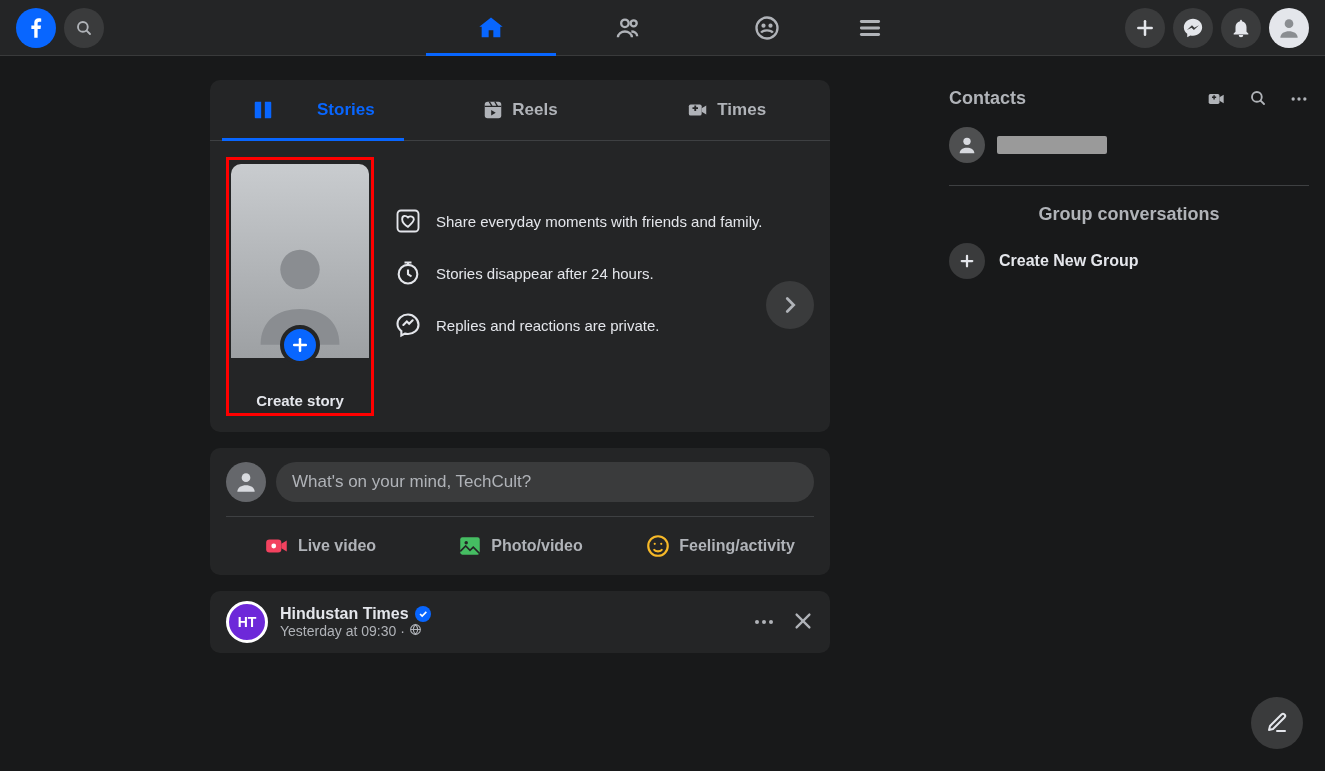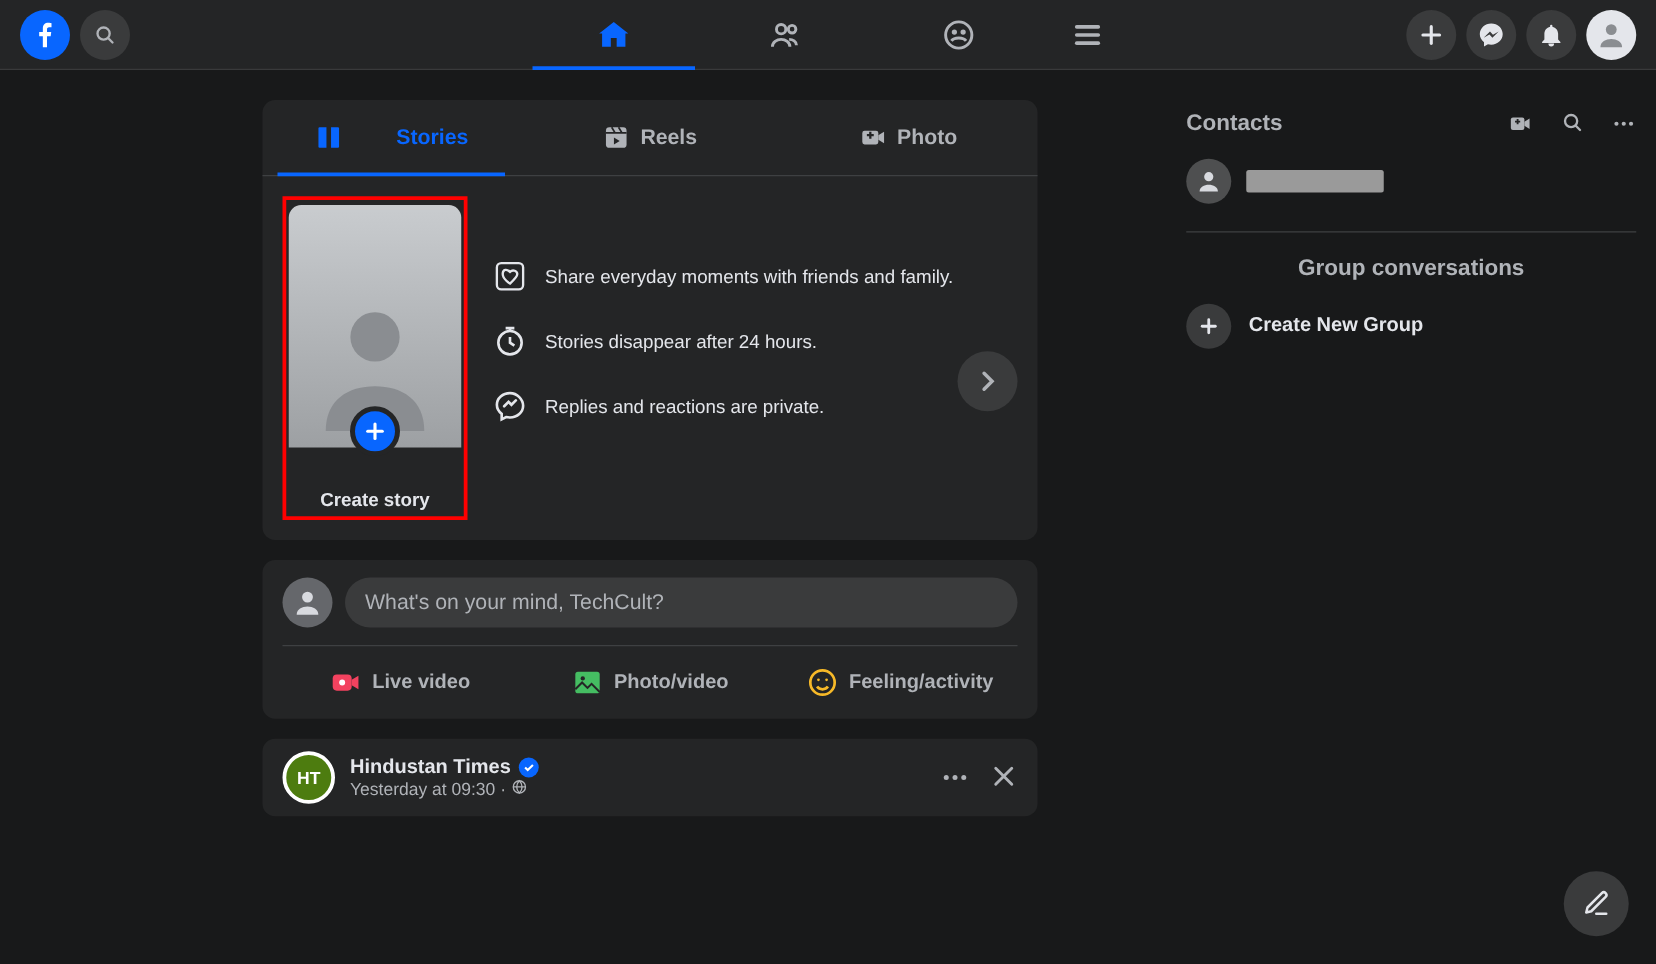--- a/index.html
+++ b/index.html
@@ -294,7 +294,7 @@
               <path d="M16 10l5-3v10l-5-3z"></path>
               <path d="M6 10h6M9 7v6" stroke="#242526" stroke-width="2"></path>
             </svg>
-          <span>Photo</span>
+          <span>Times</span>
         </div>
       </div>
       <div class="stories-body">

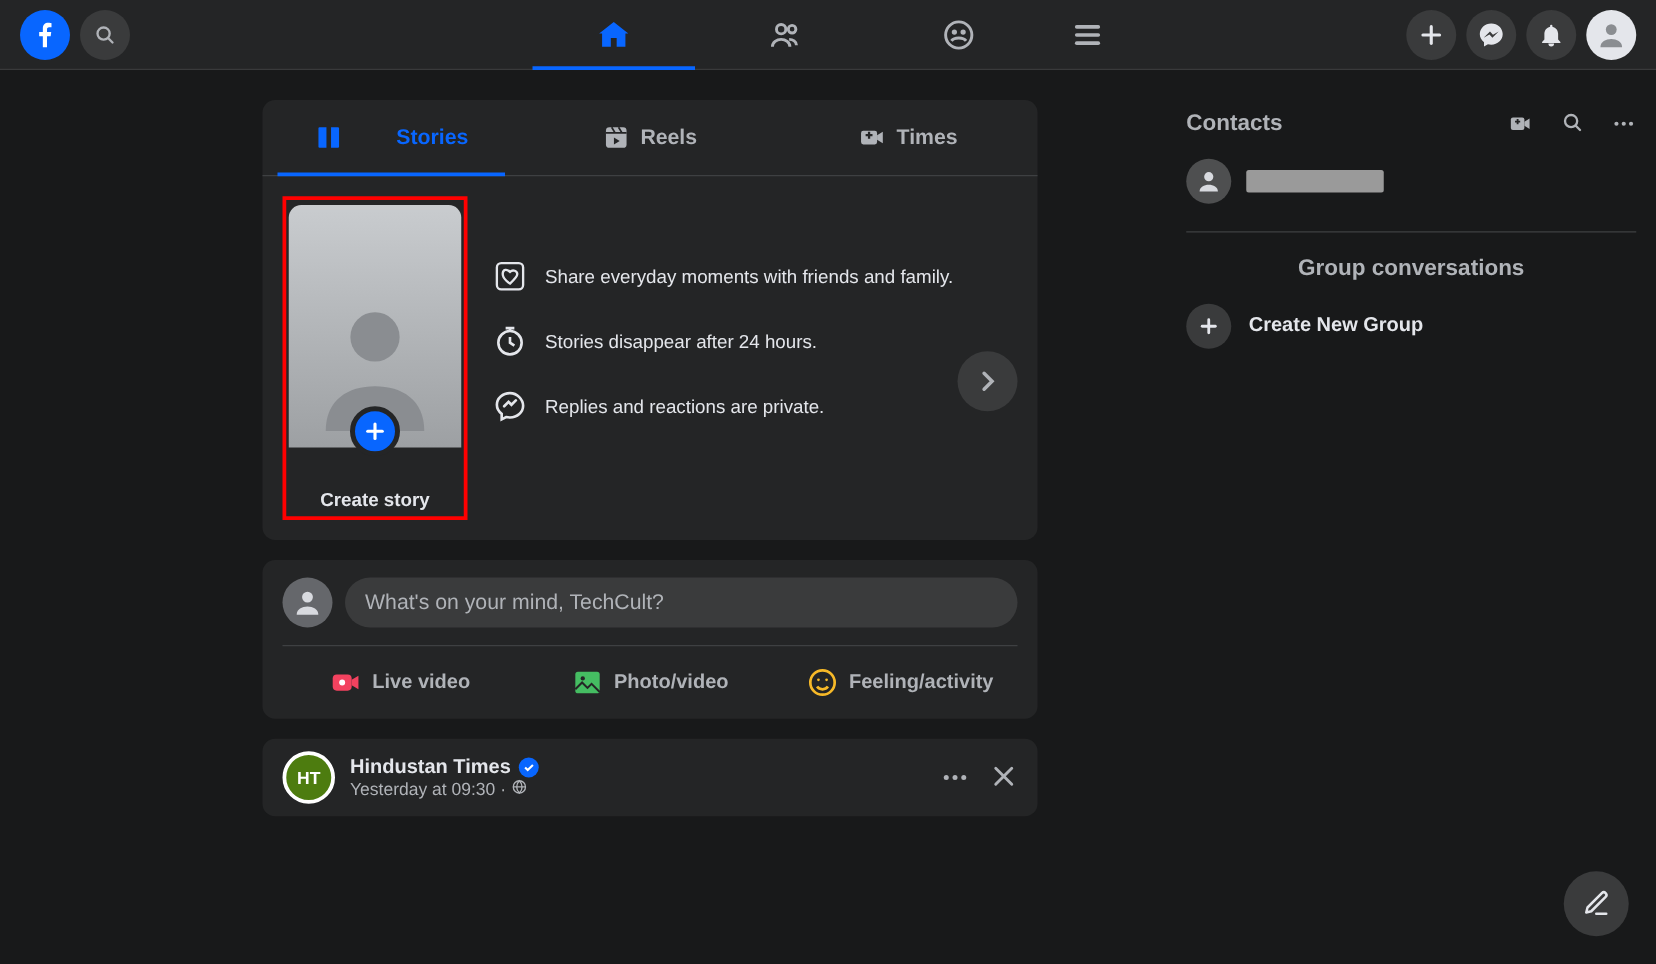--- a/index.html
+++ b/index.html
@@ -148,7 +148,7 @@
   }
   .page-avatar {
     width: 42px; height: 42px; border-radius: 50%;
-    background: #4d7c0f; border: 3px solid #fff;
+    background: #6d28d9; border: 3px solid #fff;
     display:flex;align-items:center;justify-content:center;
     color:#fff; font-weight:700; font-size:14px;
   }

